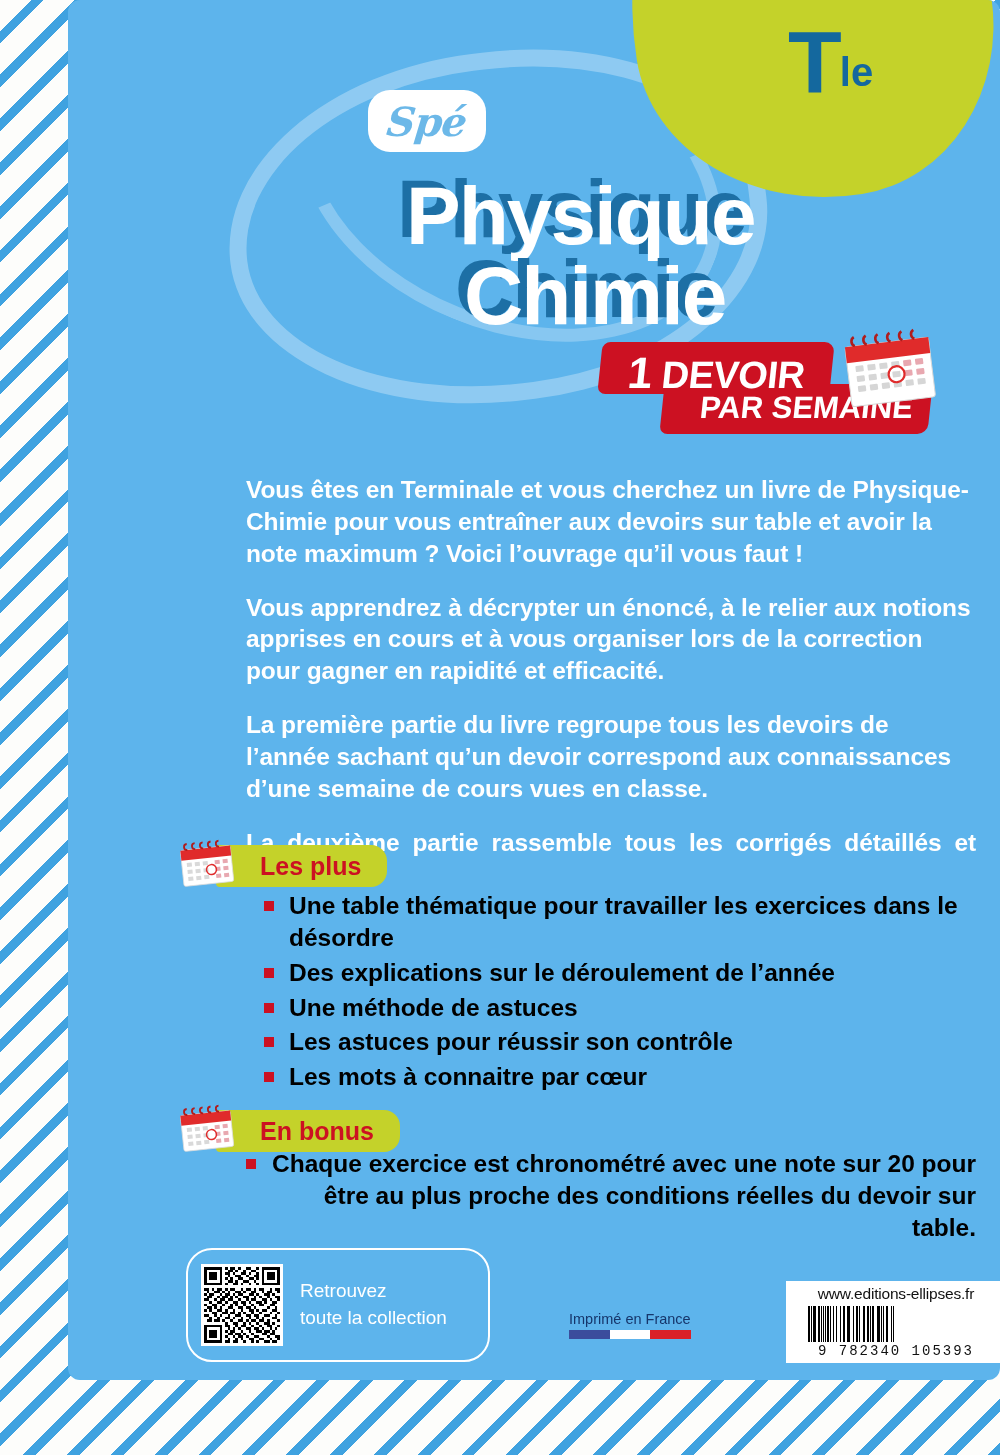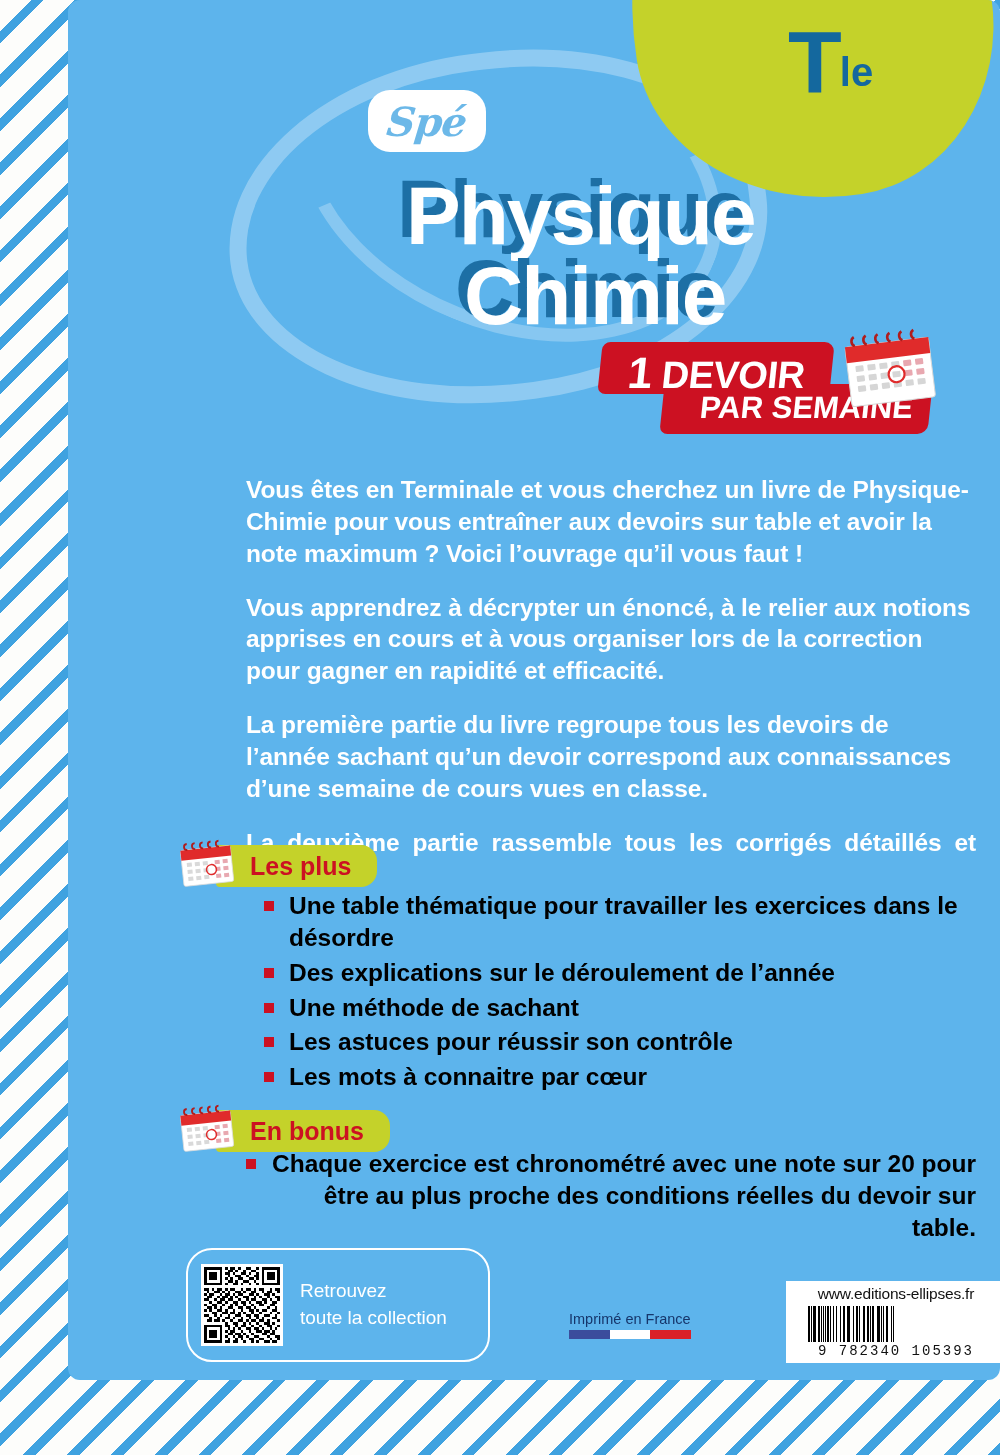--- a/index.html
+++ b/index.html
@@ -183,6 +183,7 @@
     font-weight:bold;
     font-size:25px;
     white-space:nowrap;
+    margin-left:10px;
   }
   .cal-small{
     position:absolute;left:0px;top:-6px;

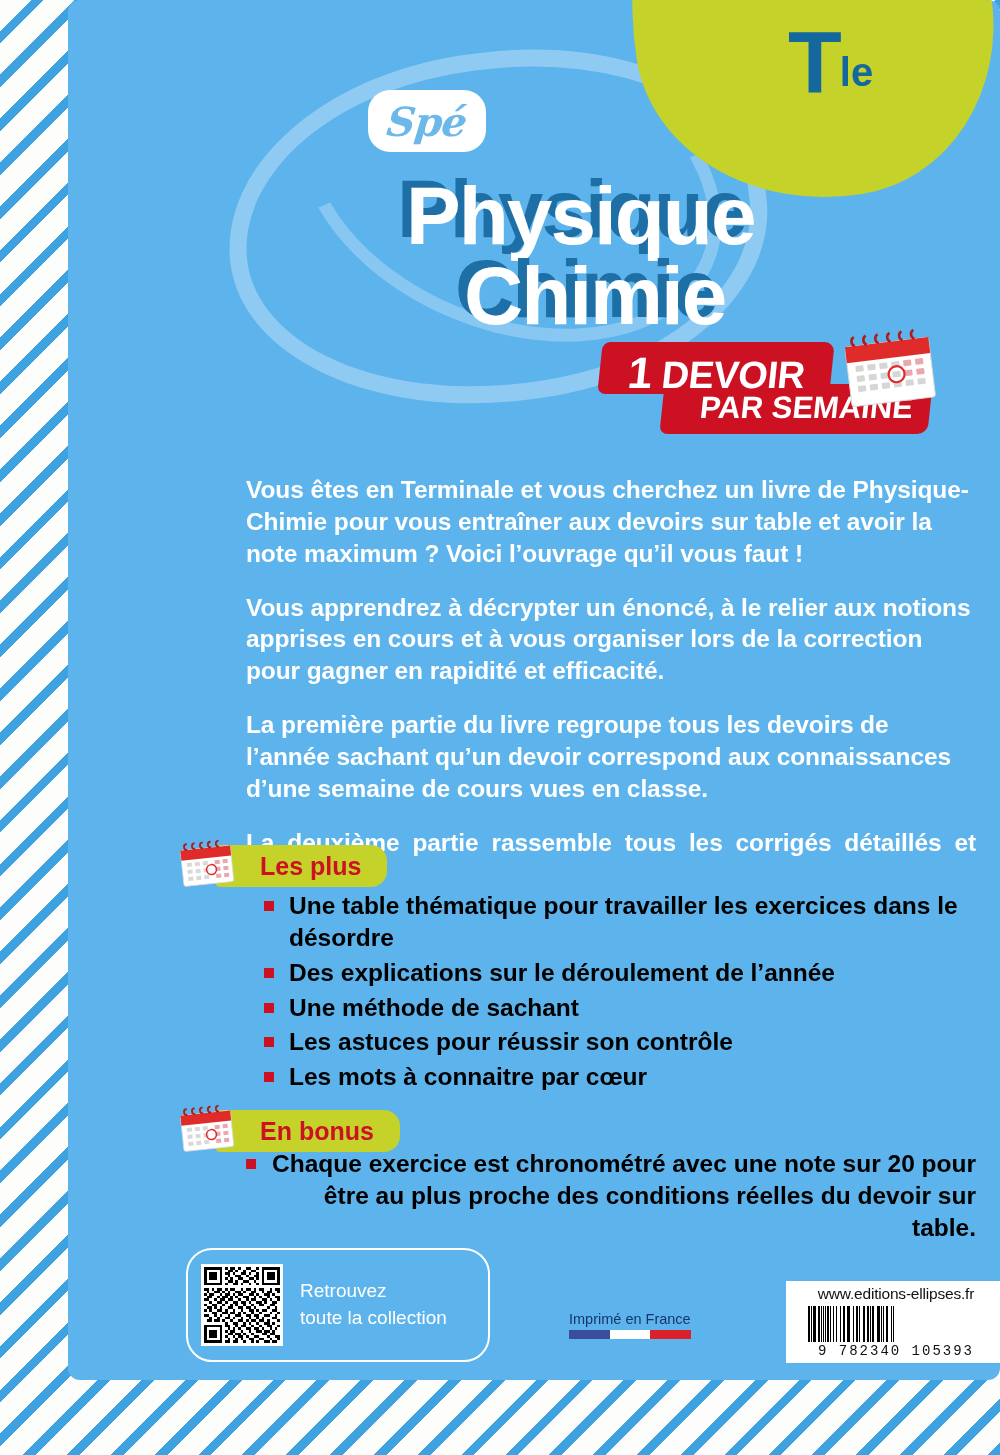--- a/index.html
+++ b/index.html
@@ -411,7 +411,7 @@
         </div>
       <div class="item">
           <span class="dot"></span>
-          <span class="txt">Une méthode de sachant</span>
+          <span class="txt">Une méthode de astuces</span>
         </div>
       <div class="item">
           <span class="dot"></span>

